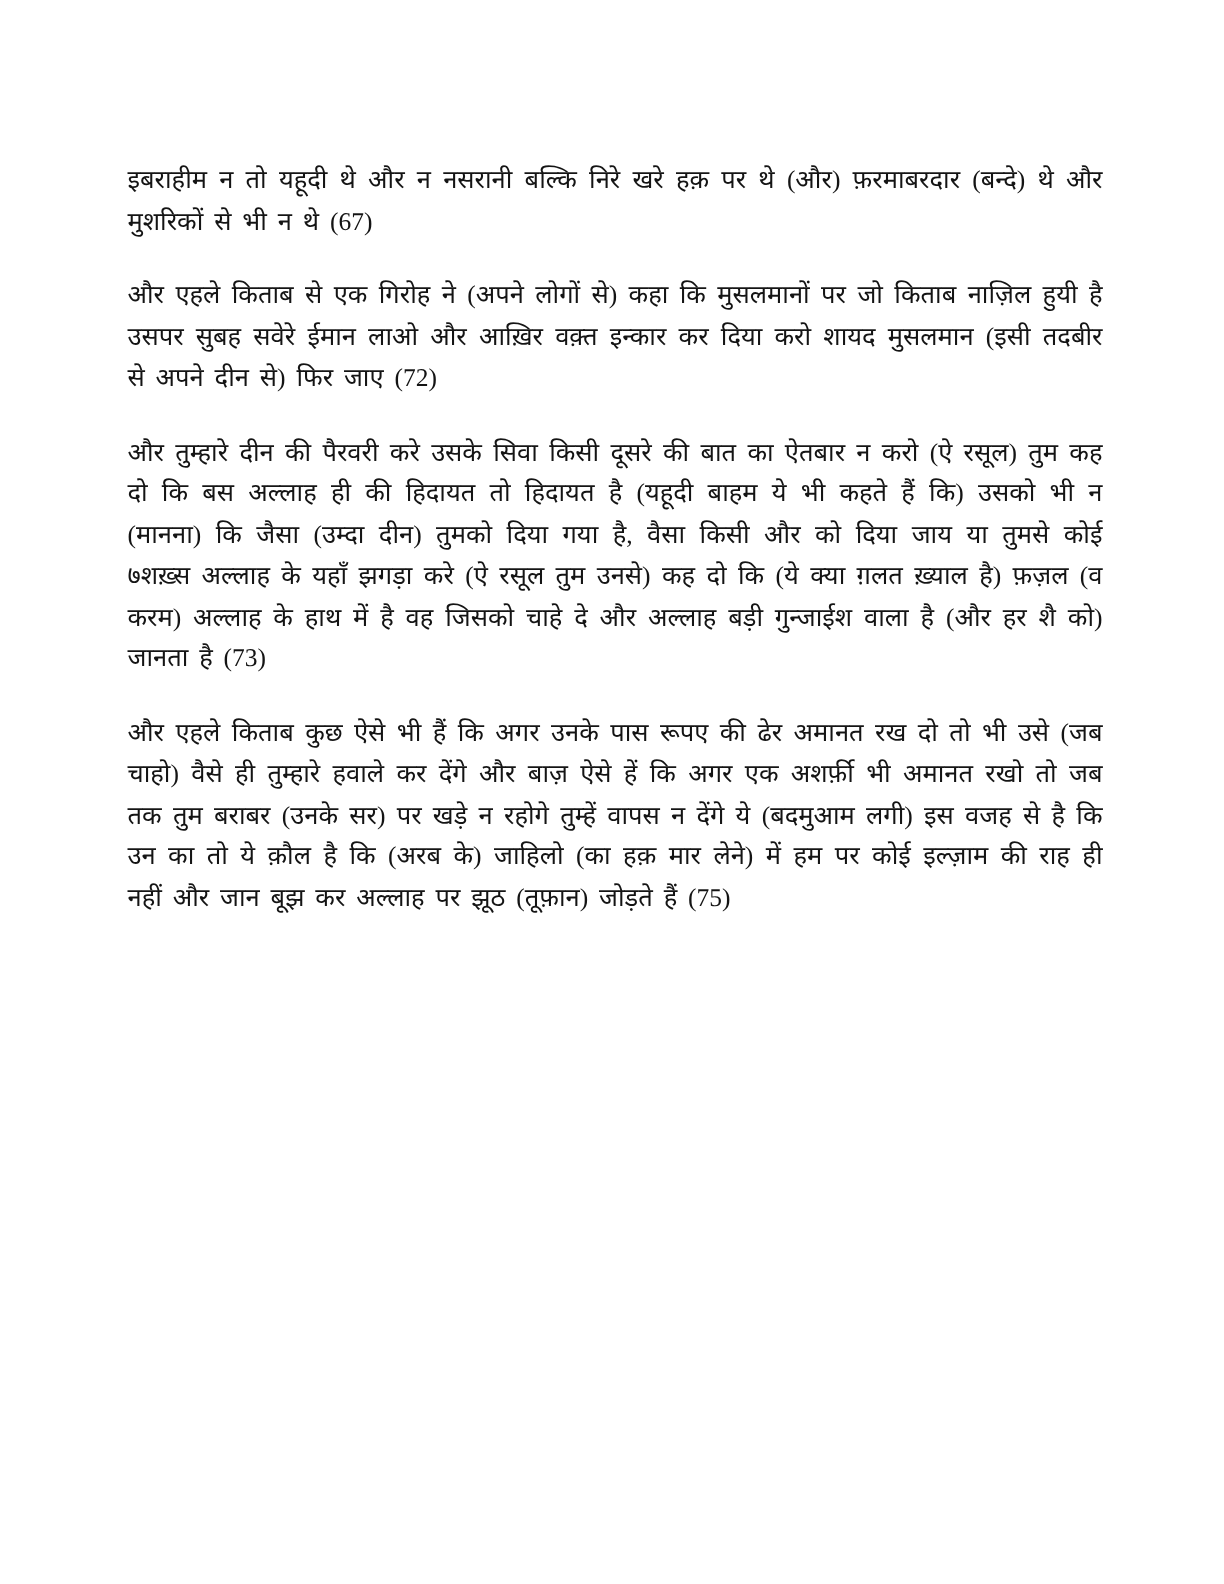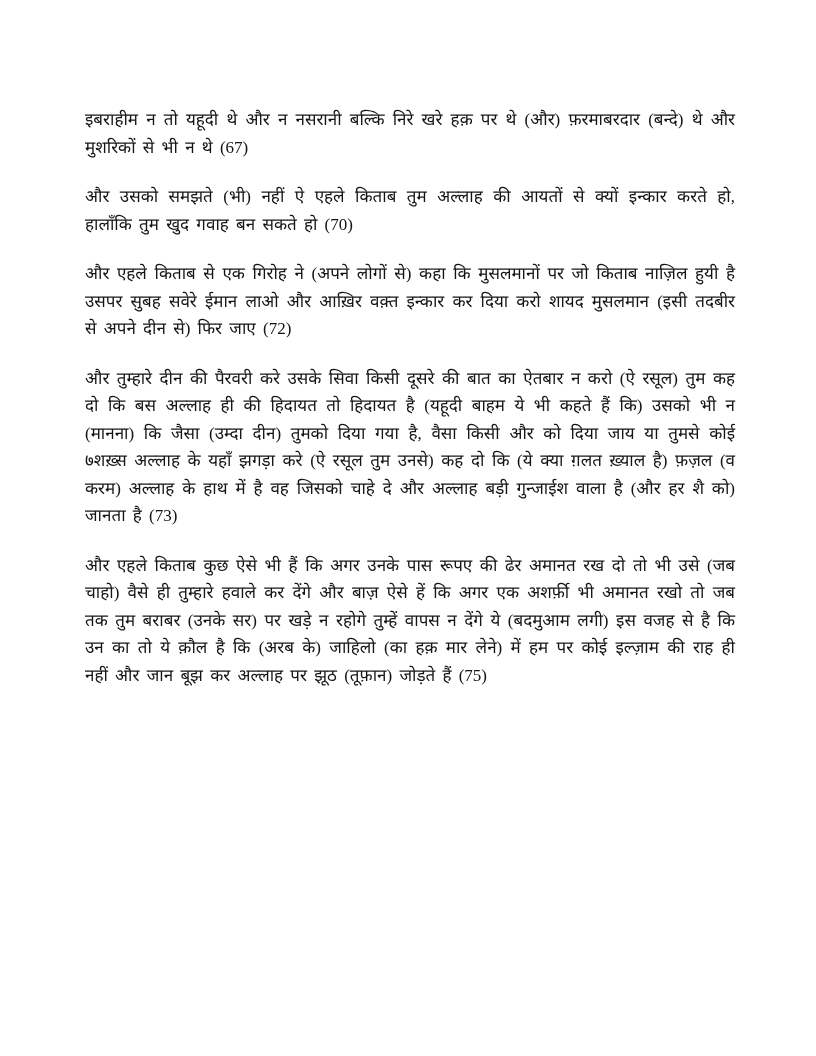--- a/index.html
+++ b/index.html
@@ -40,7 +40,6 @@
   <div class="content">
 
   <p>इबराहीम न तो यहूदी थे और न नसरानी बल्कि निरे खरे हक़ पर थे (और) फ़रमाबरदार (बन्दे) थे और मुशरिकों से भी न थे (67)</p>
-      <p>और उसको समझते (भी) नहीं ऐ एहले किताब तुम अल्लाह की आयतों से क्यों इन्कार करते हो, हालाँकि तुम खुद गवाह बन सकते हो (70)</p>
       <p>और एहले किताब से एक गिरोह ने (अपने लोगों से) कहा कि मुसलमानों पर जो किताब नाज़िल हुयी है उसपर सुबह सवेरे ईमान लाओ और आख़िर वक़्त इन्कार कर दिया करो शायद मुसलमान (इसी तदबीर से अपने दीन से) फिर जाए (72)</p>
       <p>और तुम्हारे दीन की पैरवरी करे उसके सिवा किसी दूसरे की बात का ऐतबार न करो (ऐ रसूल) तुम कह दो कि बस अल्लाह ही की हिदायत तो हिदायत है (यहूदी बाहम ये भी कहते हैं कि) उसको भी न (मानना) कि जैसा (उम्दा दीन) तुमको दिया गया है, वैसा किसी और को दिया जाय या तुमसे कोई ७शख़्स अल्लाह के यहाँ झगड़ा करे (ऐ रसूल तुम उनसे) कह दो कि (ये क्या ग़लत ख़्याल है) फ़ज़ल (व करम) अल्लाह के हाथ में है वह जिसको चाहे दे और अल्लाह बड़ी गुन्जाईश वाला है (और हर शै को) जानता है (73)</p>
       <p>और एहले किताब कुछ ऐसे भी हैं कि अगर उनके पास रूपए की ढेर अमानत रख दो तो भी उसे (जब चाहो) वैसे ही तुम्हारे हवाले कर देंगे और बाज़ ऐसे हें कि अगर एक अशर्फ़ी भी अमानत रखो तो जब तक तुम बराबर (उनके सर) पर खड़े न रहोगे तुम्हें वापस न देंगे ये (बदमुआम लगी) इस वजह से है कि उन का तो ये क़ौल है कि (अरब के) जाहिलो (का हक़ मार लेने) में हम पर कोई इल्ज़ाम की राह ही नहीं और जान बूझ कर अल्लाह पर झूठ (तूफ़ान) जोड़ते हैं (75)</p>

